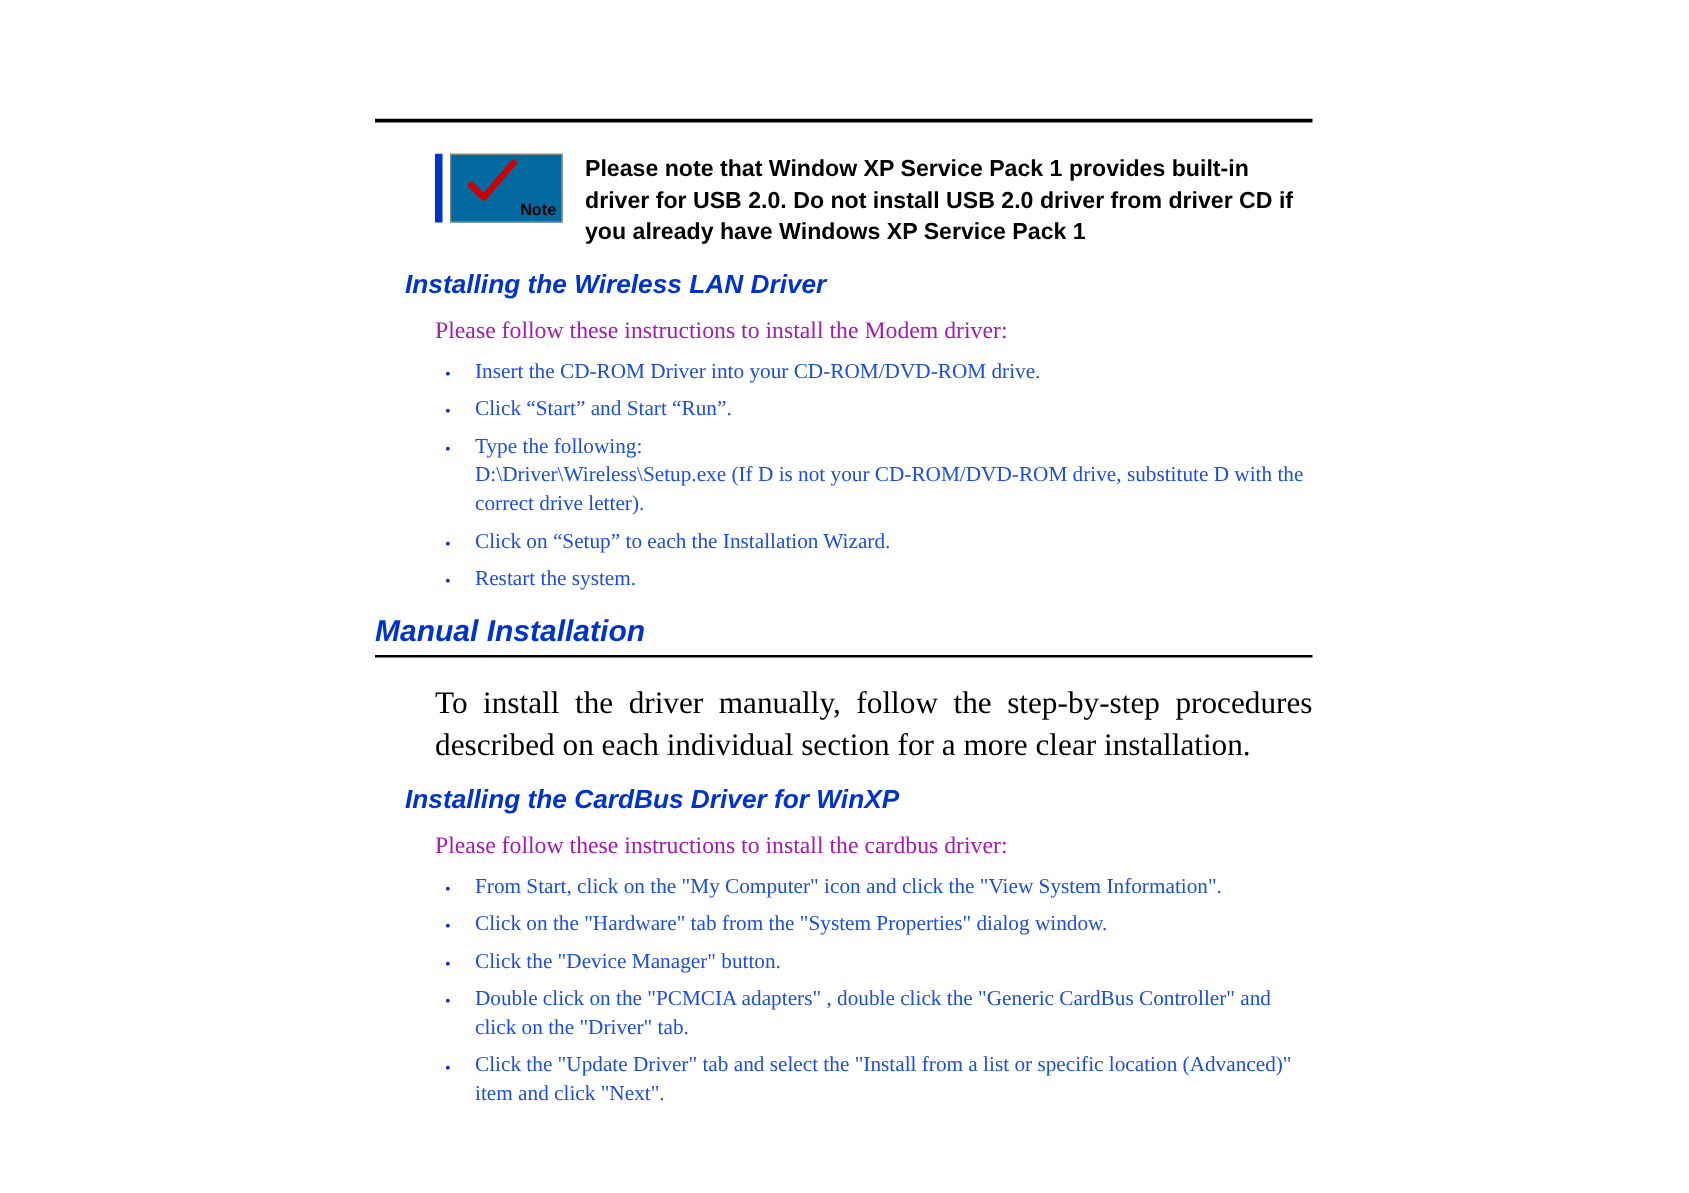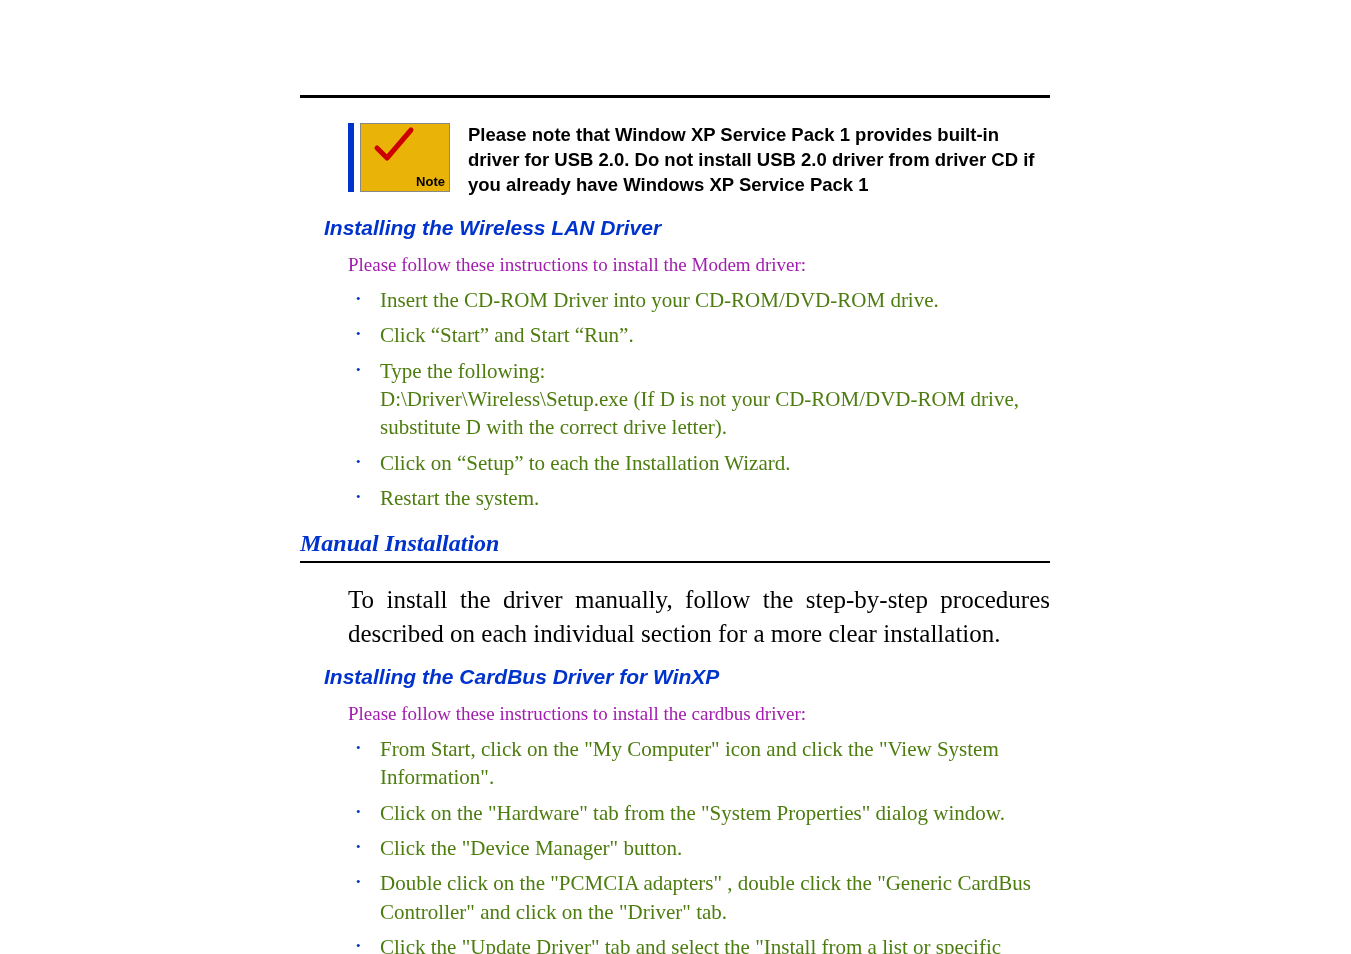--- a/index.html
+++ b/index.html
@@ -38,10 +38,10 @@
     }
     .note-icon {
       width: 90px;
-      height: 69px;
+      height: 55px;
       border: 1px solid #888;
       position: relative;
-      background: #eab308;
+      background: #0369a1;
     }
     .note-check {
       position: absolute;

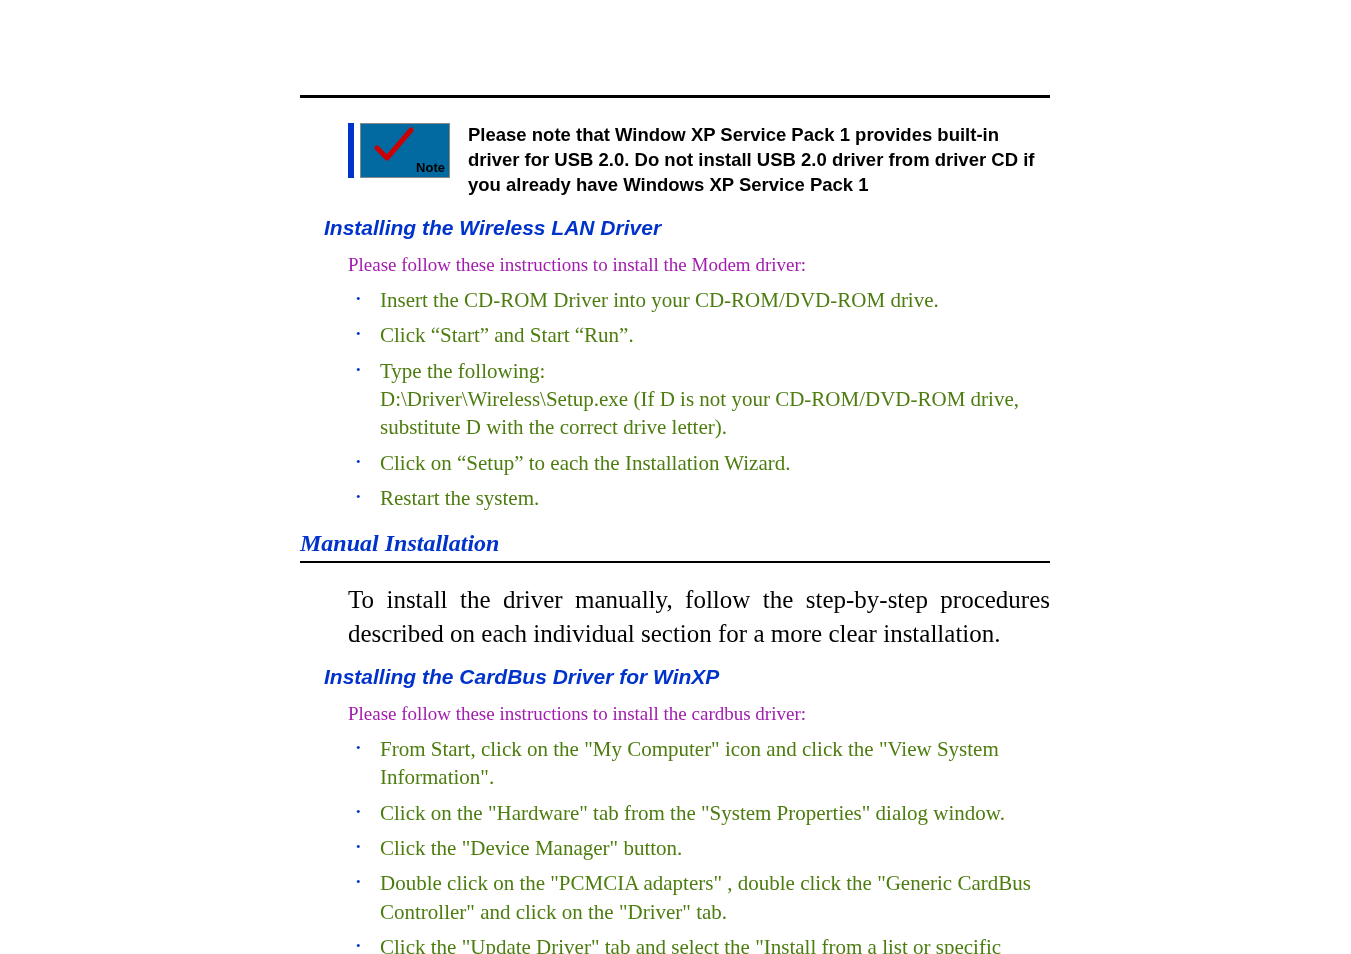--- a/index.html
+++ b/index.html
@@ -90,8 +90,8 @@
       margin-bottom: 16px;
     }
     ul.bullet-list li {
-      font-size: 21px;
-      color: #4d7c0f;
+      font-size: 17px;
+      color: #1d4ed8;
       position: relative;
       padding-left: 32px;
       margin-bottom: 7px;

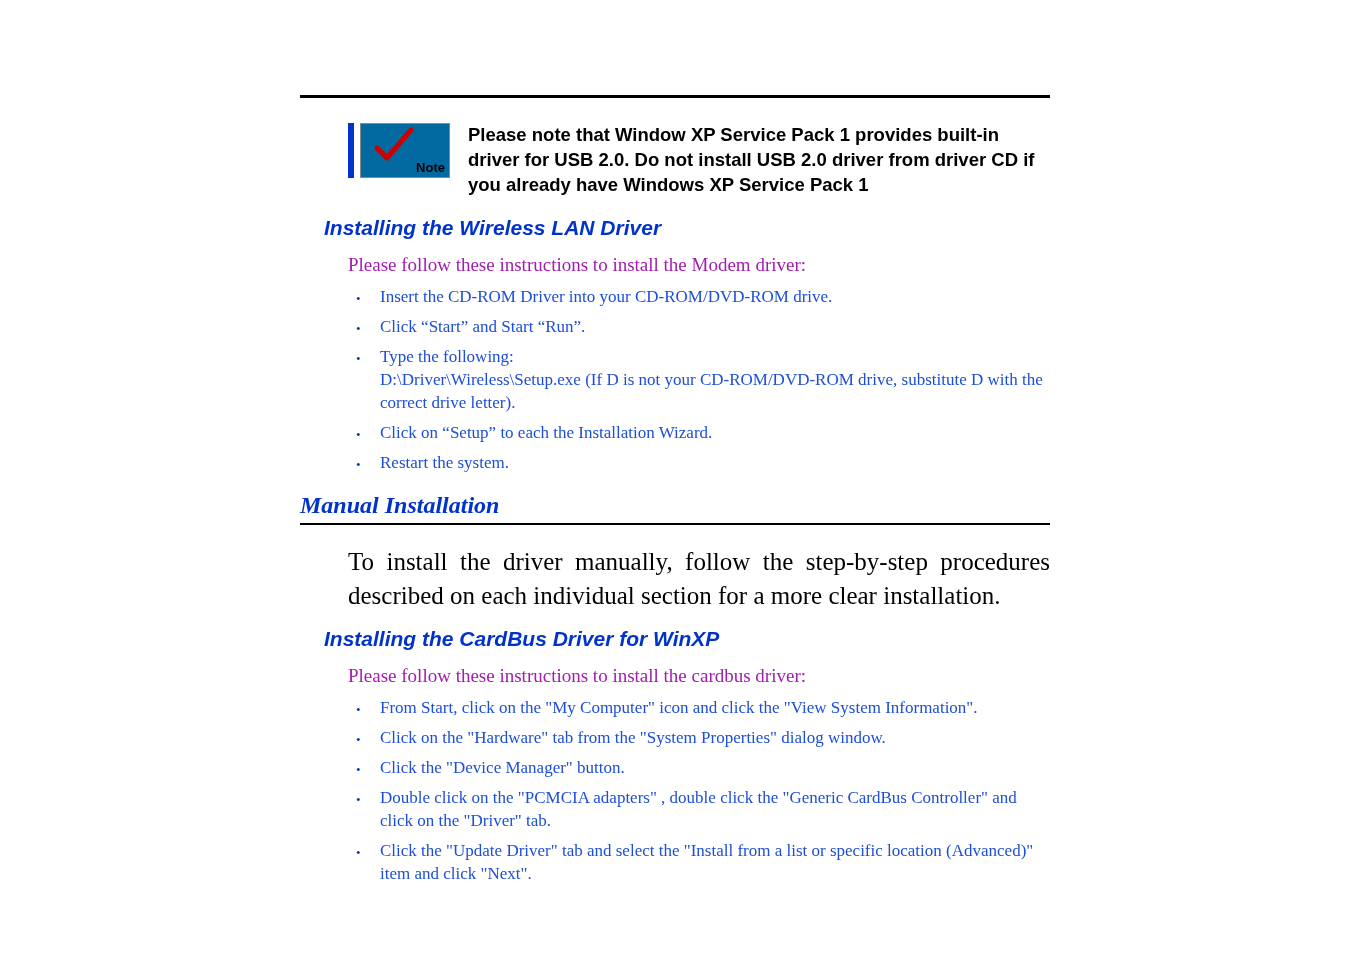--- a/index.html
+++ b/index.html
@@ -109,7 +109,7 @@
       display: block;
     }
     .section-heading-blue {
-      font-family: Liberation Serif, serif;
+      font-family: Liberation Sans, sans-serif;
       font-weight: bold;
       font-style: italic;
       color: #0033cc;

